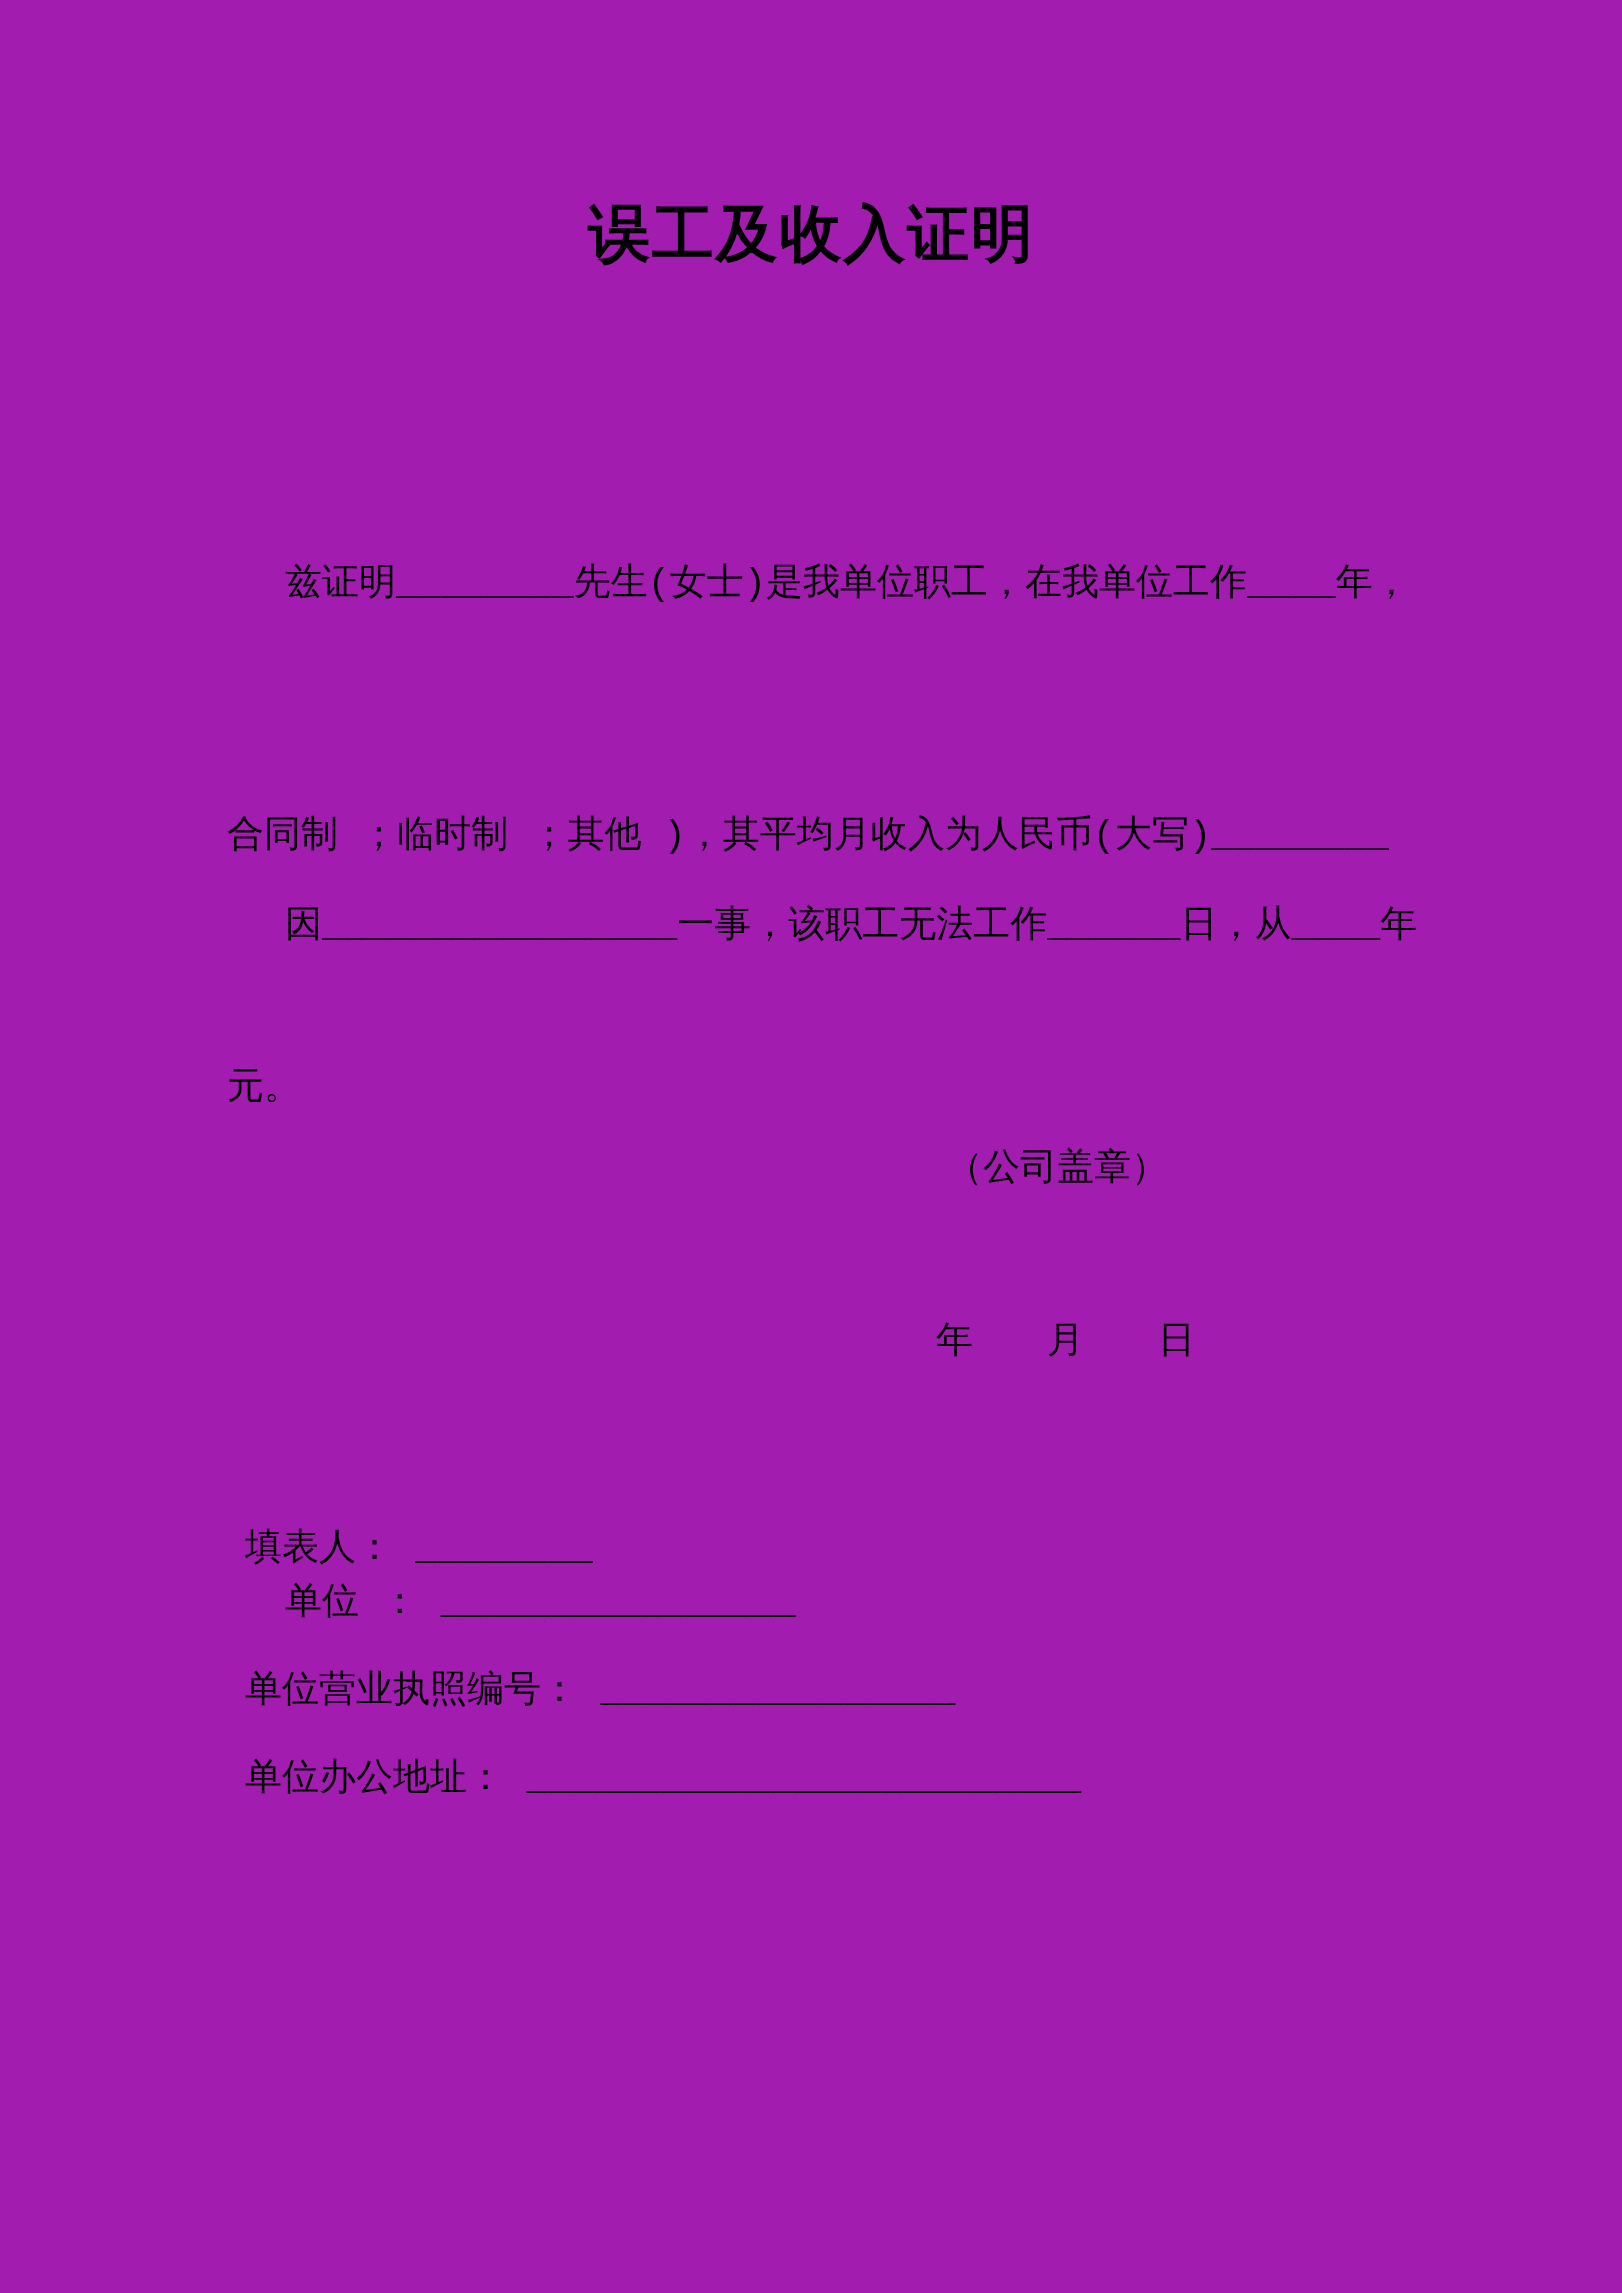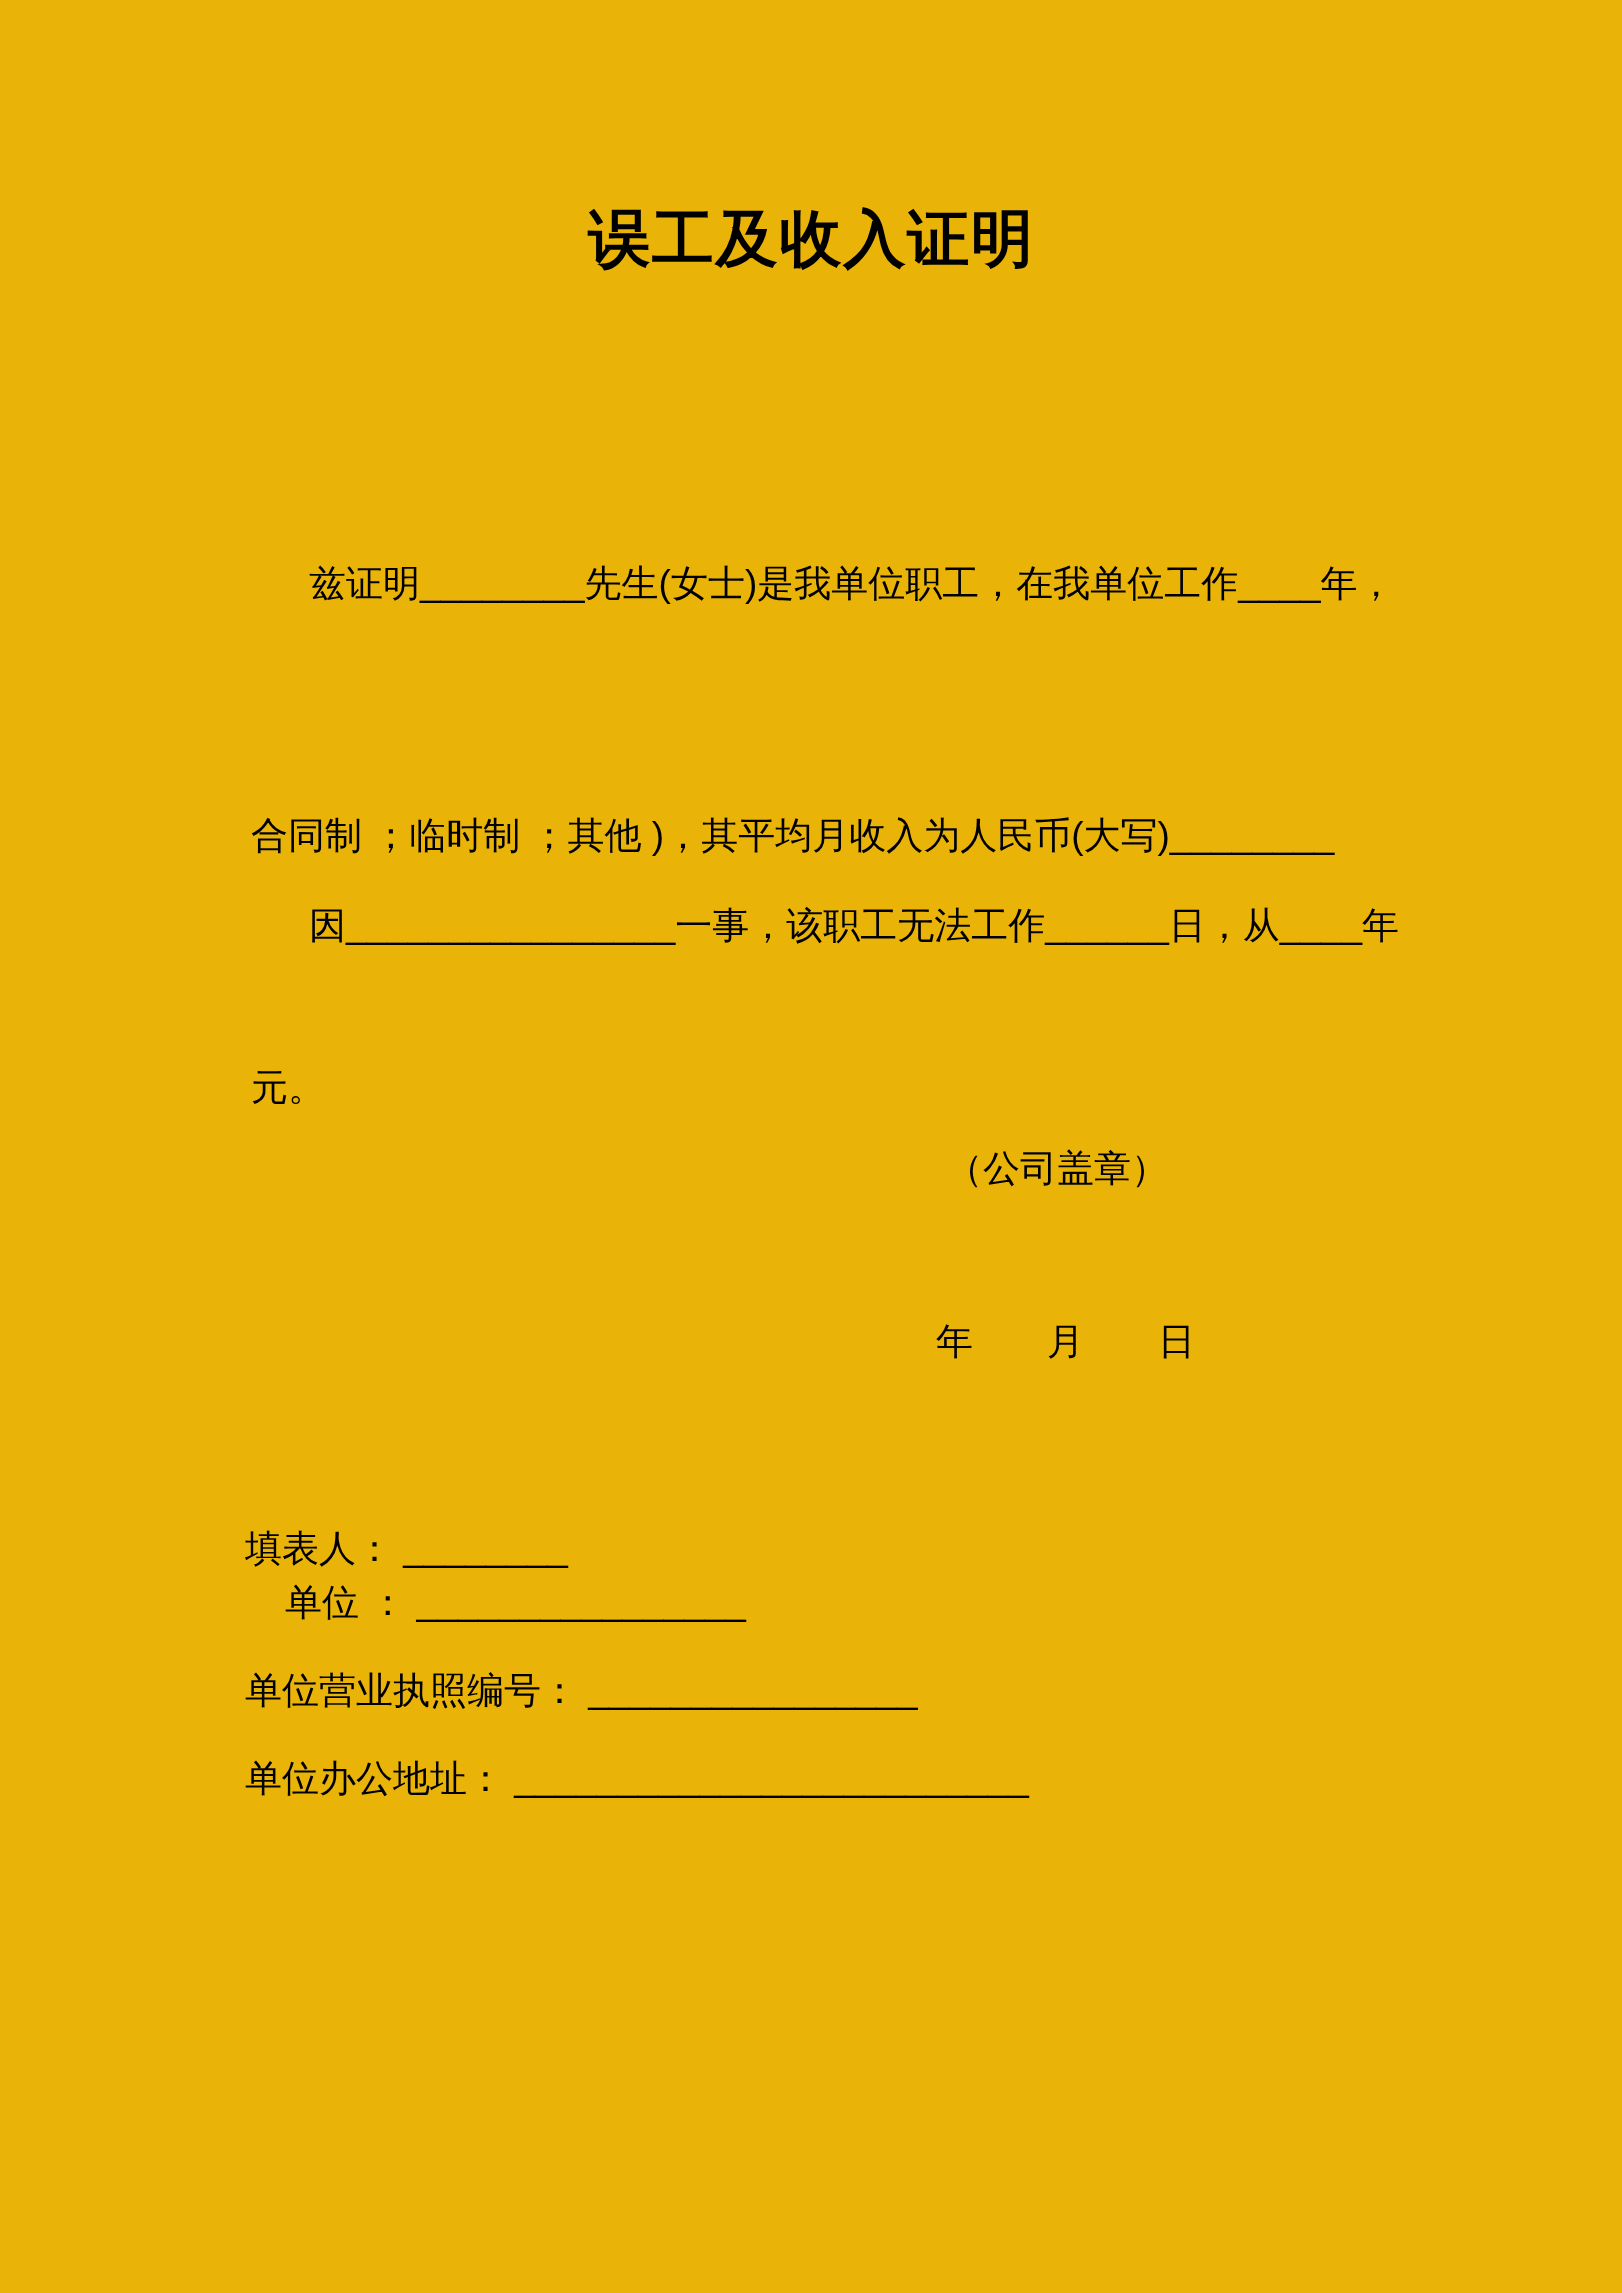--- a/index.html
+++ b/index.html
@@ -11,9 +11,9 @@
     position: relative;
     width: 1623px;
     height: 2294px;
-    background: #eab308;
+    background: #a21caf;
     color: #000000;
-    font-family: Liberation Sans, sans-serif;
+    font-family: Liberation Mono, monospace;
     overflow: hidden;
   }
   .doc-title {

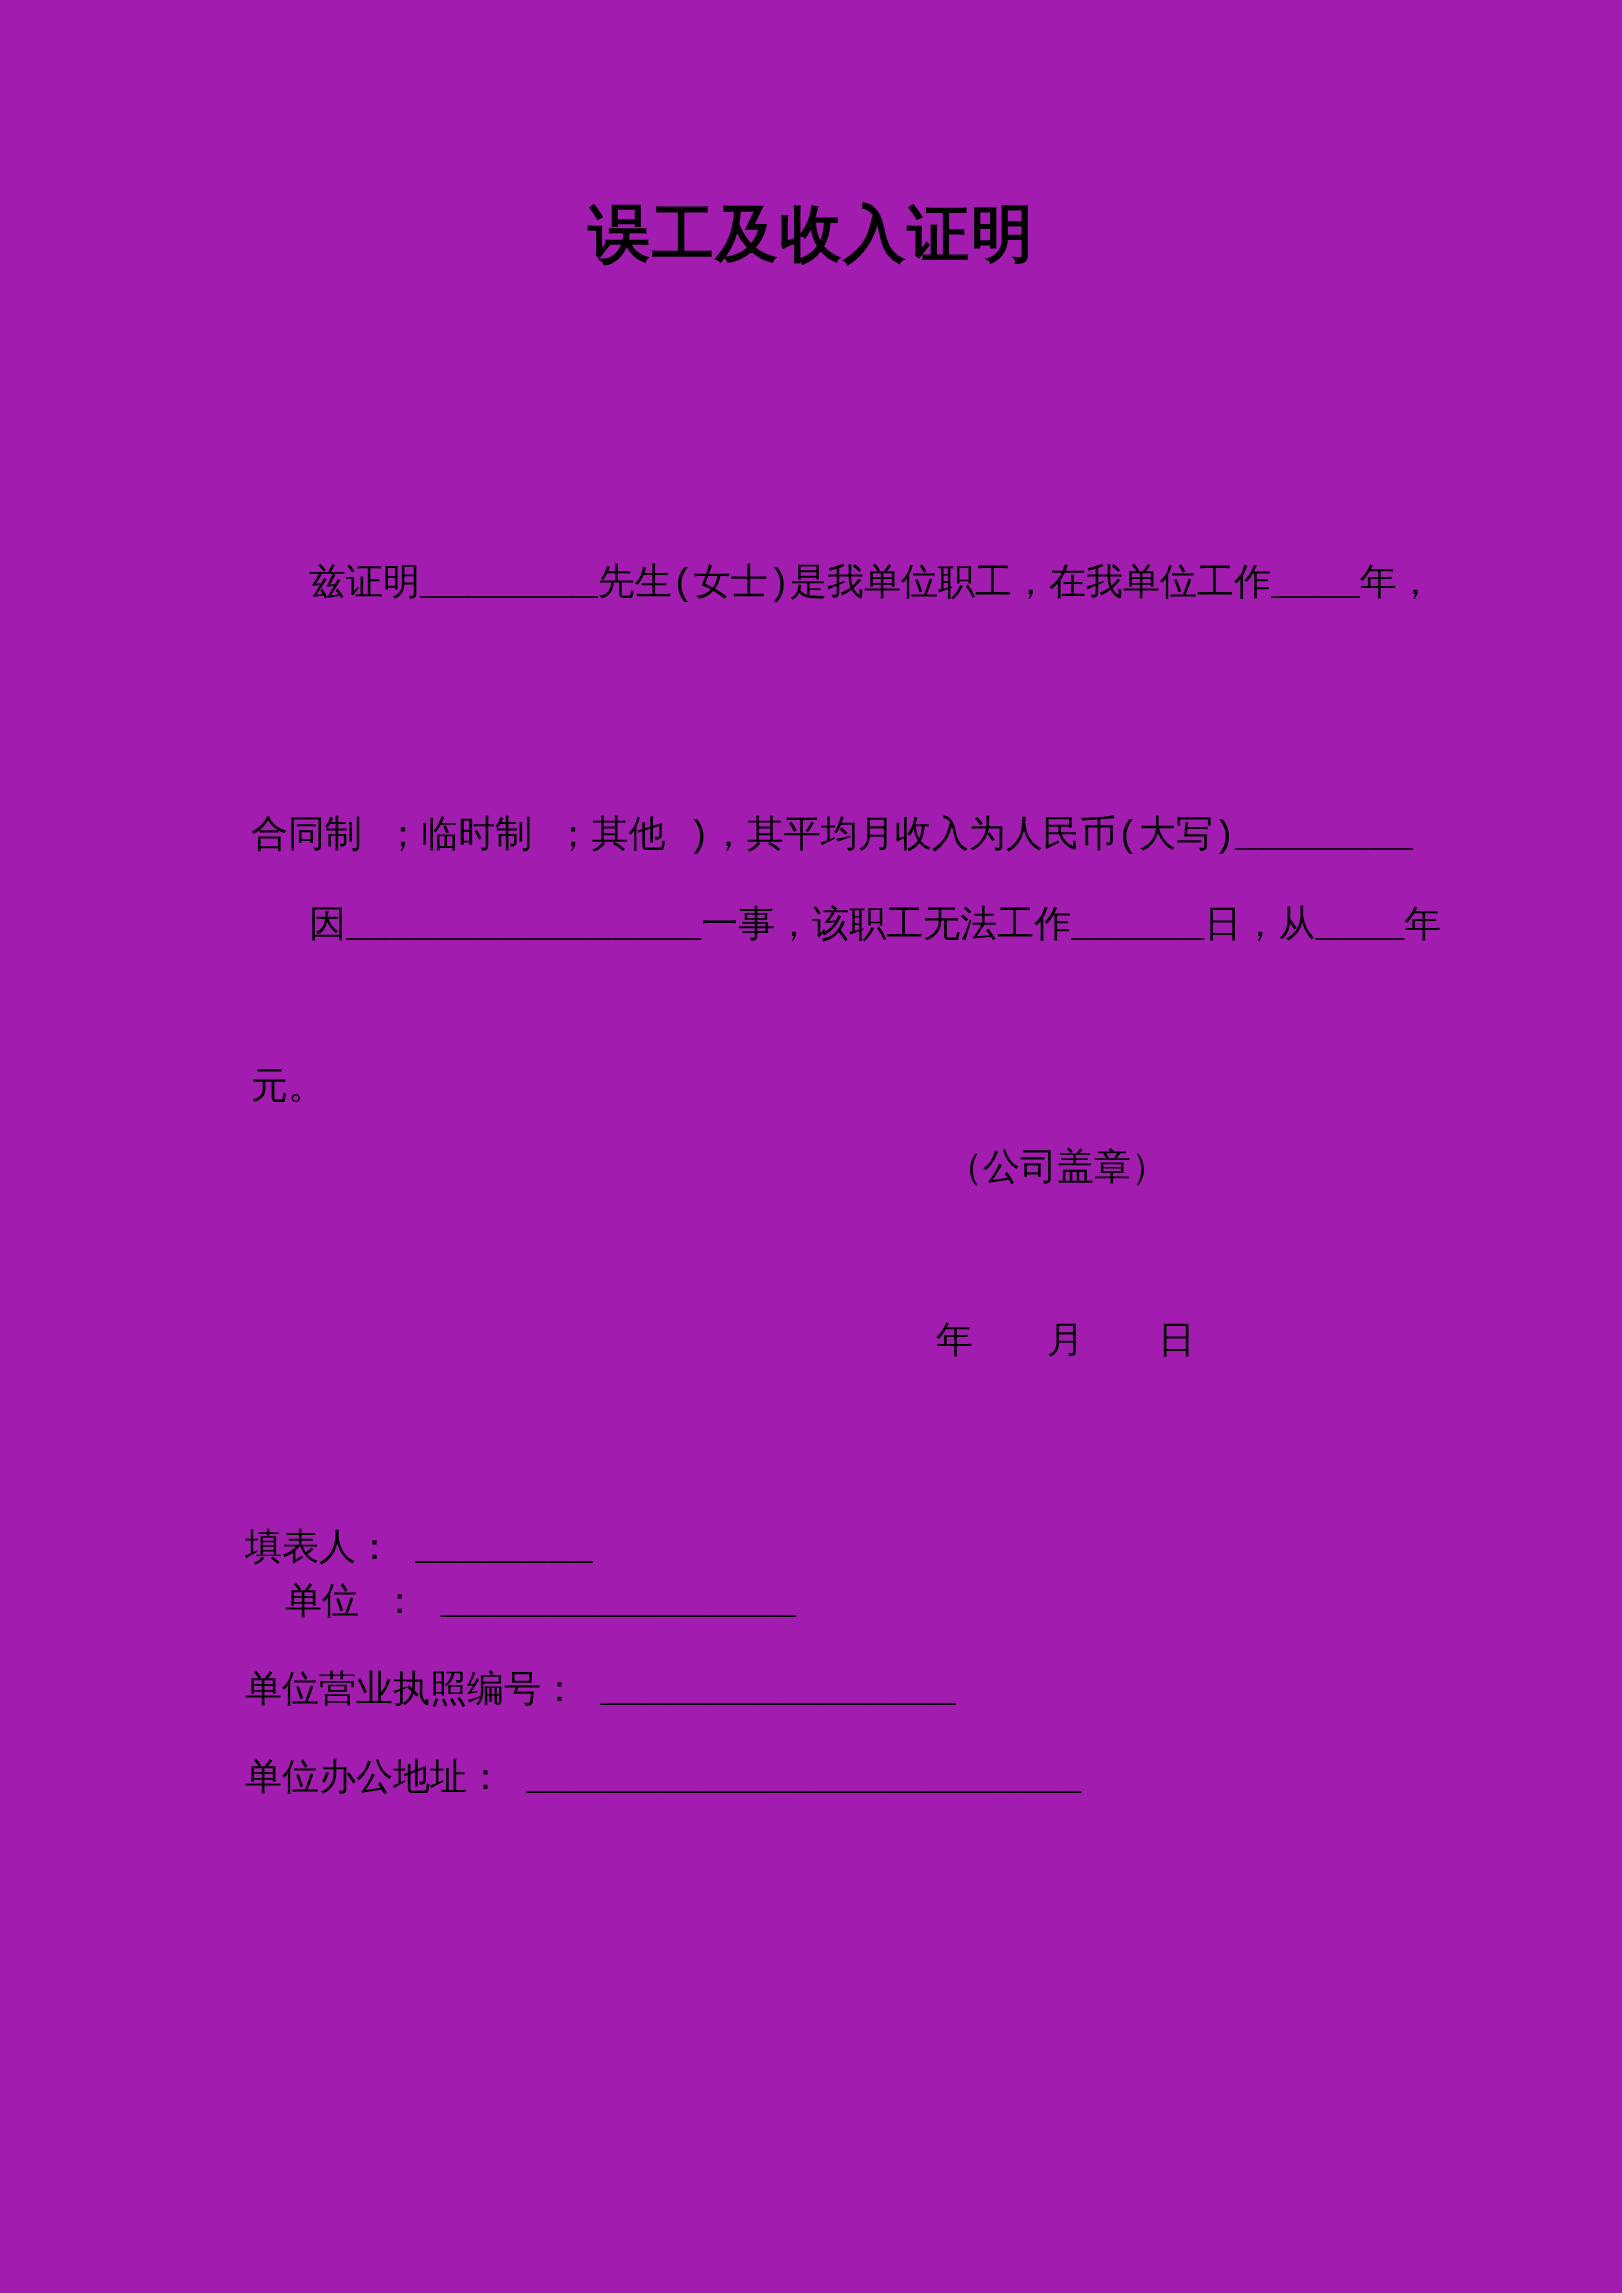--- a/index.html
+++ b/index.html
@@ -30,7 +30,7 @@
   }
   .para {
     position: absolute;
-    left: 251px;
+    left: 227px;
     width: 1164px;
     font-size: 37px;
     line-height: 84px;

